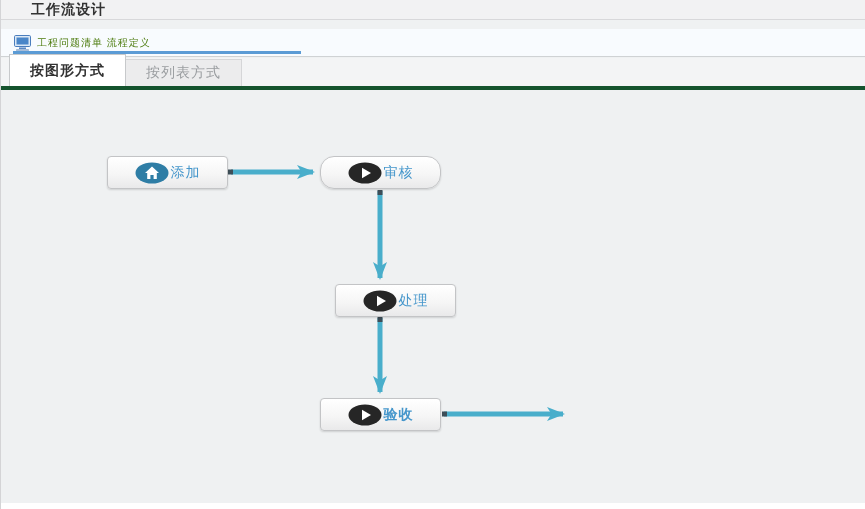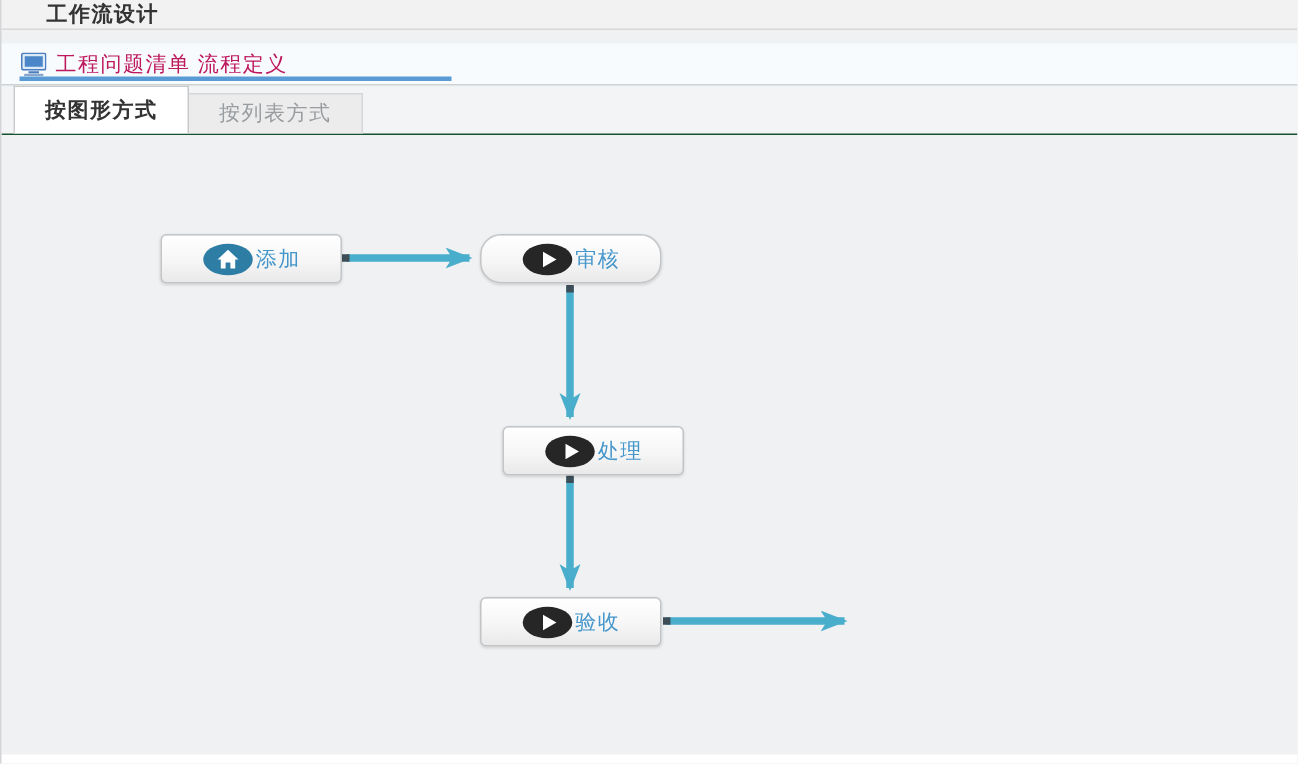--- a/index.html
+++ b/index.html
@@ -39,7 +39,7 @@
   }
   .breadcrumb-row .bc-icon{margin-right:6px;display:block;}
   .breadcrumb-row .bc-text{
-    font-size:14px;color:#be185d;letter-spacing:1px;
+    font-size:10px;color:#4d7c0f;letter-spacing:1px;
   }
   .breadcrumb-underline{
     position:absolute;left:12px;bottom:2px;

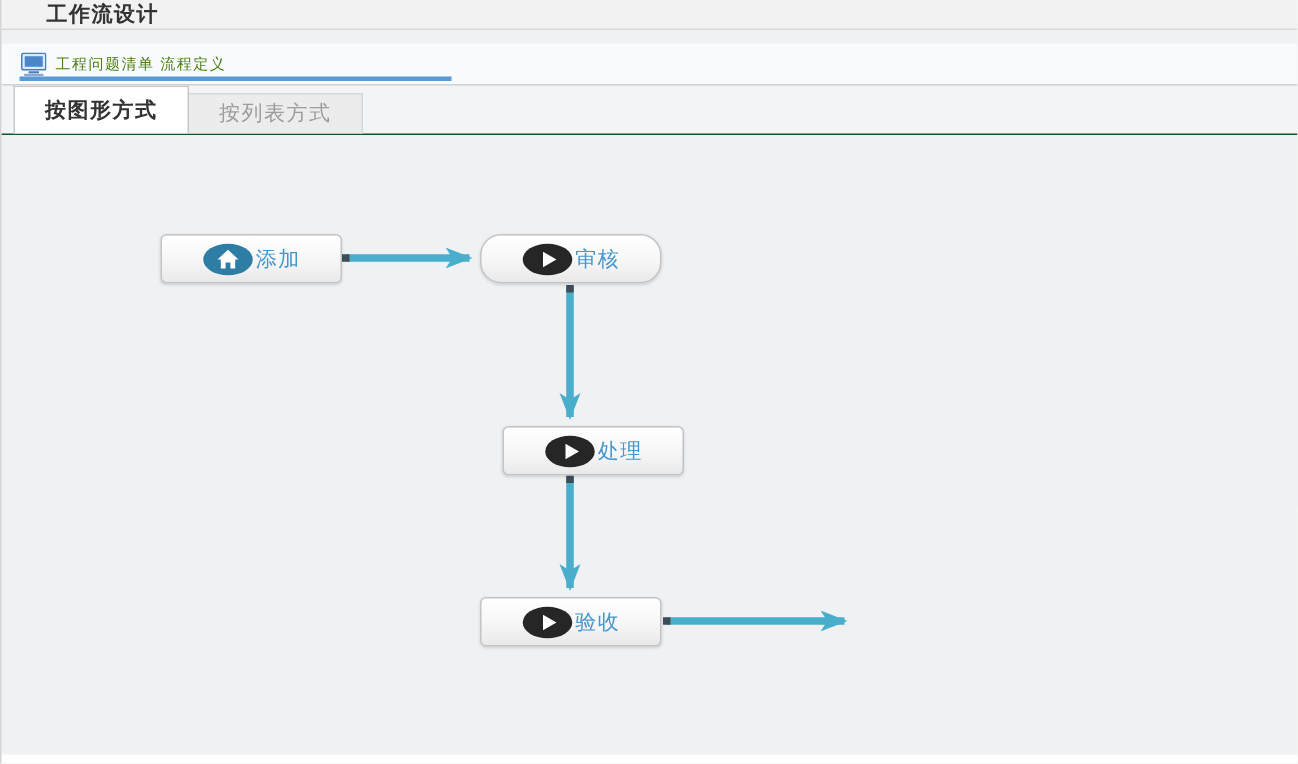--- a/index.html
+++ b/index.html
@@ -52,7 +52,7 @@
     background:#f3f4f5;
     display:flex;align-items:flex-end;
     padding-left:8px;box-sizing:border-box;
-    border-bottom:1px solid #14532d;
+    border-bottom:4px solid #14532d;
   }
   .tab{
     display:flex;align-items:center;justify-content:center;

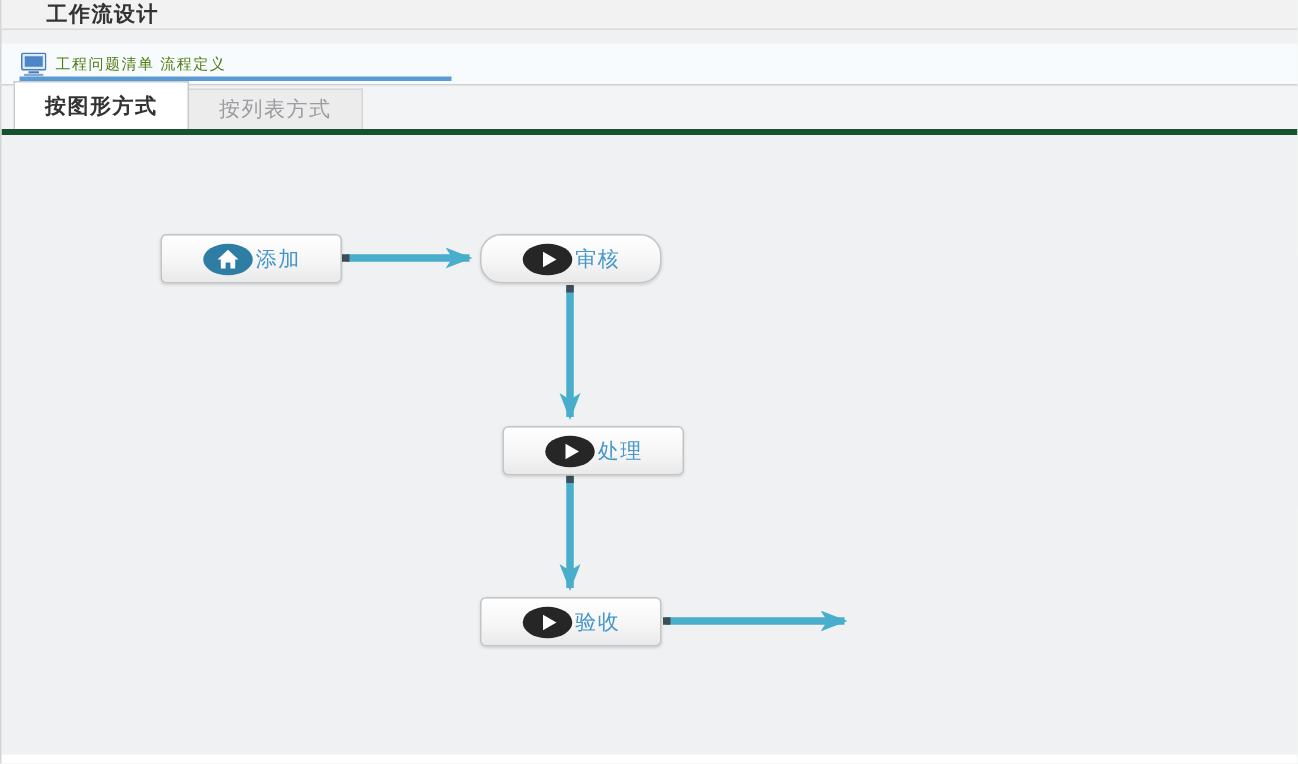--- a/index.html
+++ b/index.html
@@ -109,7 +109,7 @@
   .node-add      {left:106px;top:65px;}
   .node-review   {left:319px;top:65px;border-radius:14px;}
   .node-process  {left:334px;top:193px;}
-  .node-accept   {left:319px;top:307px;}
+  .node-accept   {left:319px;top:307px;font-weight:bold;}
   .node-complete {left:569px;top:307px;}
 </style>
 </head>

